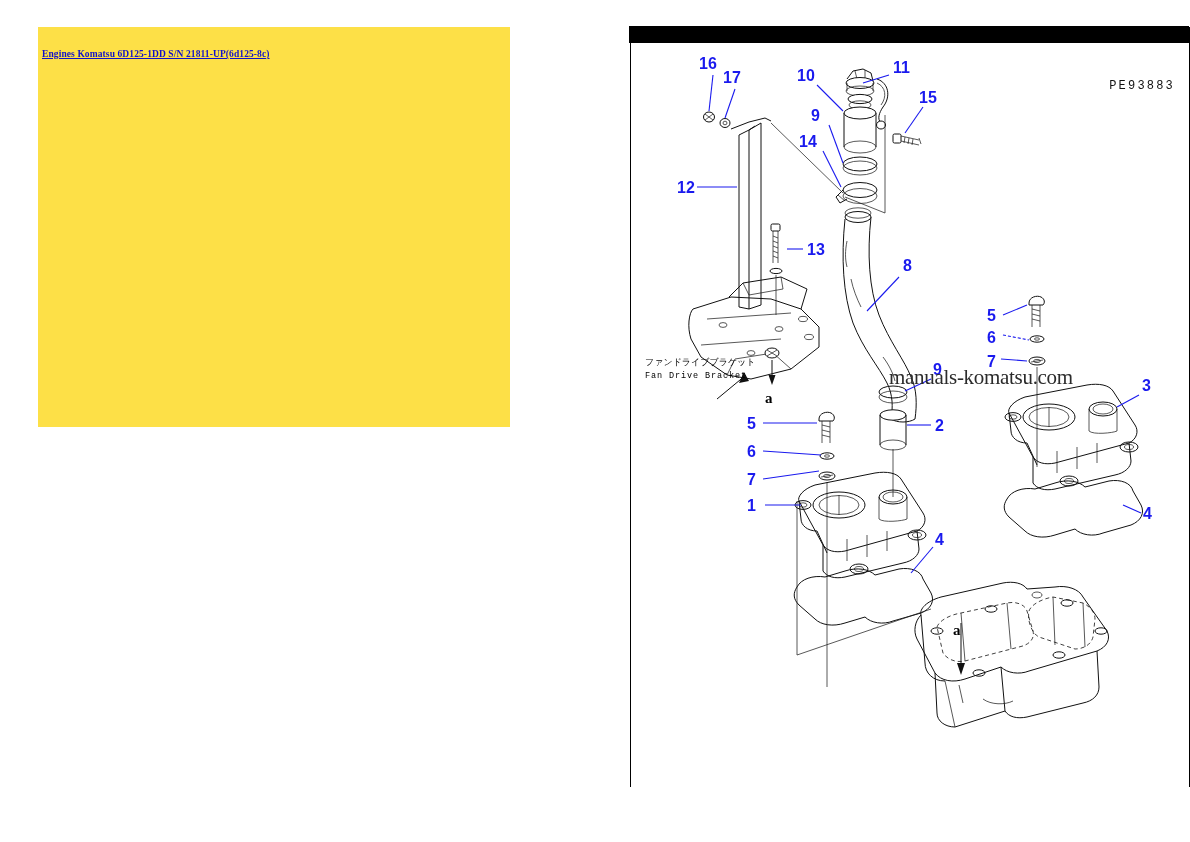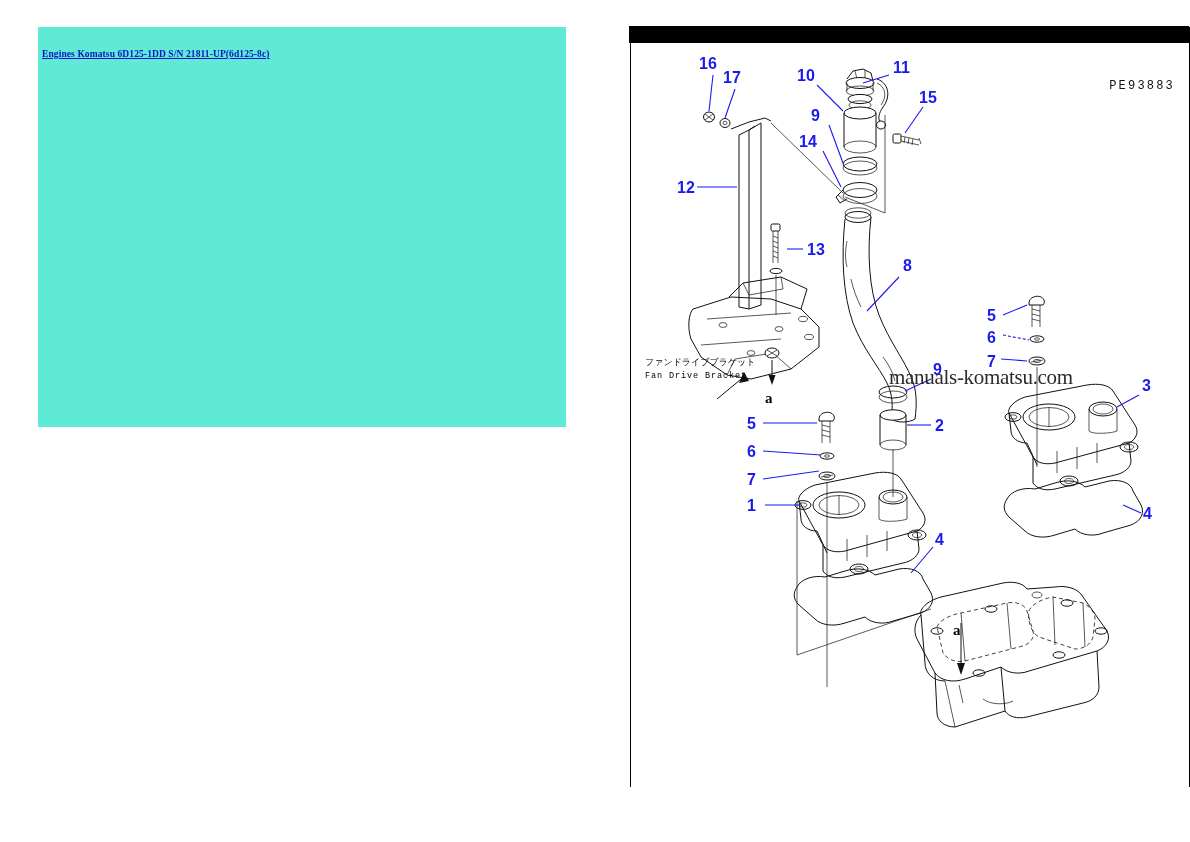--- a/index.html
+++ b/index.html
@@ -23,9 +23,9 @@
     position: absolute;
     left: 38px;
     top: 27px;
-    width: 528px;
+    width: 472px;
     height: 400px;
-    background: #5eead4;
+    background: #fde047;
   }
   #left-panel-link {
     position: absolute;

